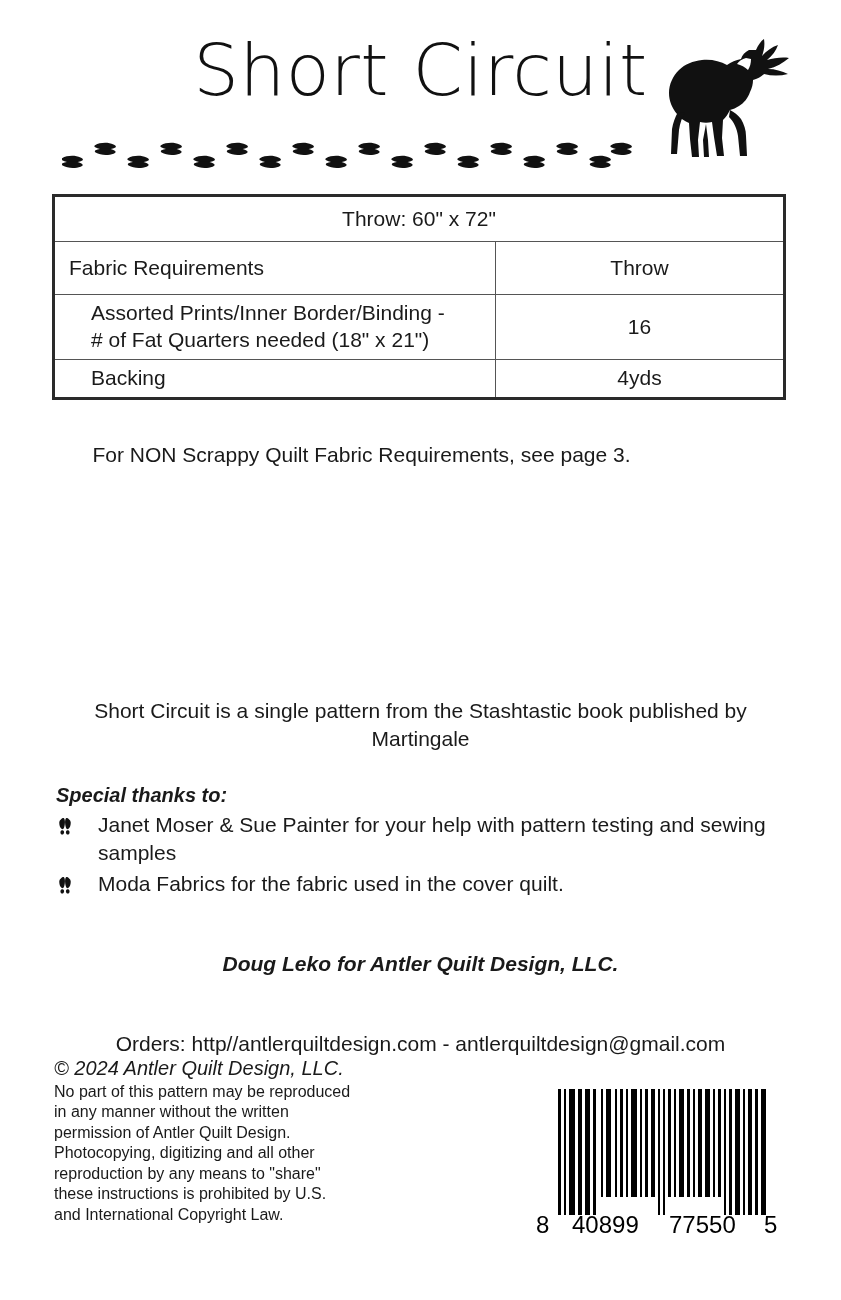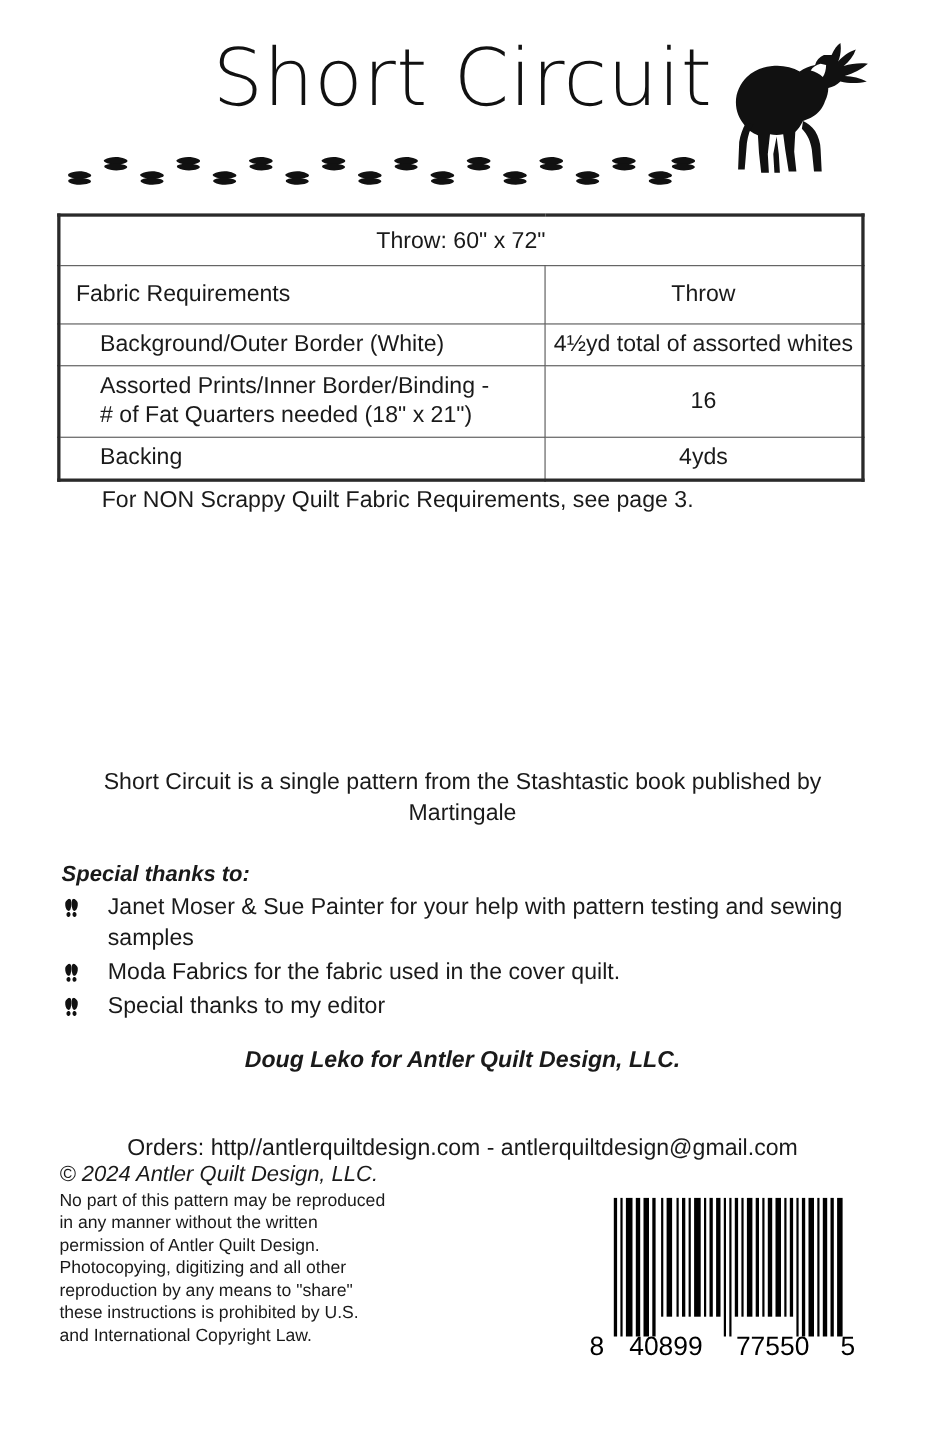--- a/index.html
+++ b/index.html
@@ -308,10 +308,6 @@
       <td class="section-head-right">Throw</td>
     </tr>
     <tr>
-      <td class="req-label">Background/Outer Border (White)</td>
-      <td class="req-value">4½yd total of assorted whites</td>
-    </tr>
-    <tr>
       <td class="req-label" style="white-space: pre-line;">Assorted Prints/Inner Border/Binding -
 # of Fat Quarters  needed (18" x 21")</td>
       <td class="req-value">16</td>

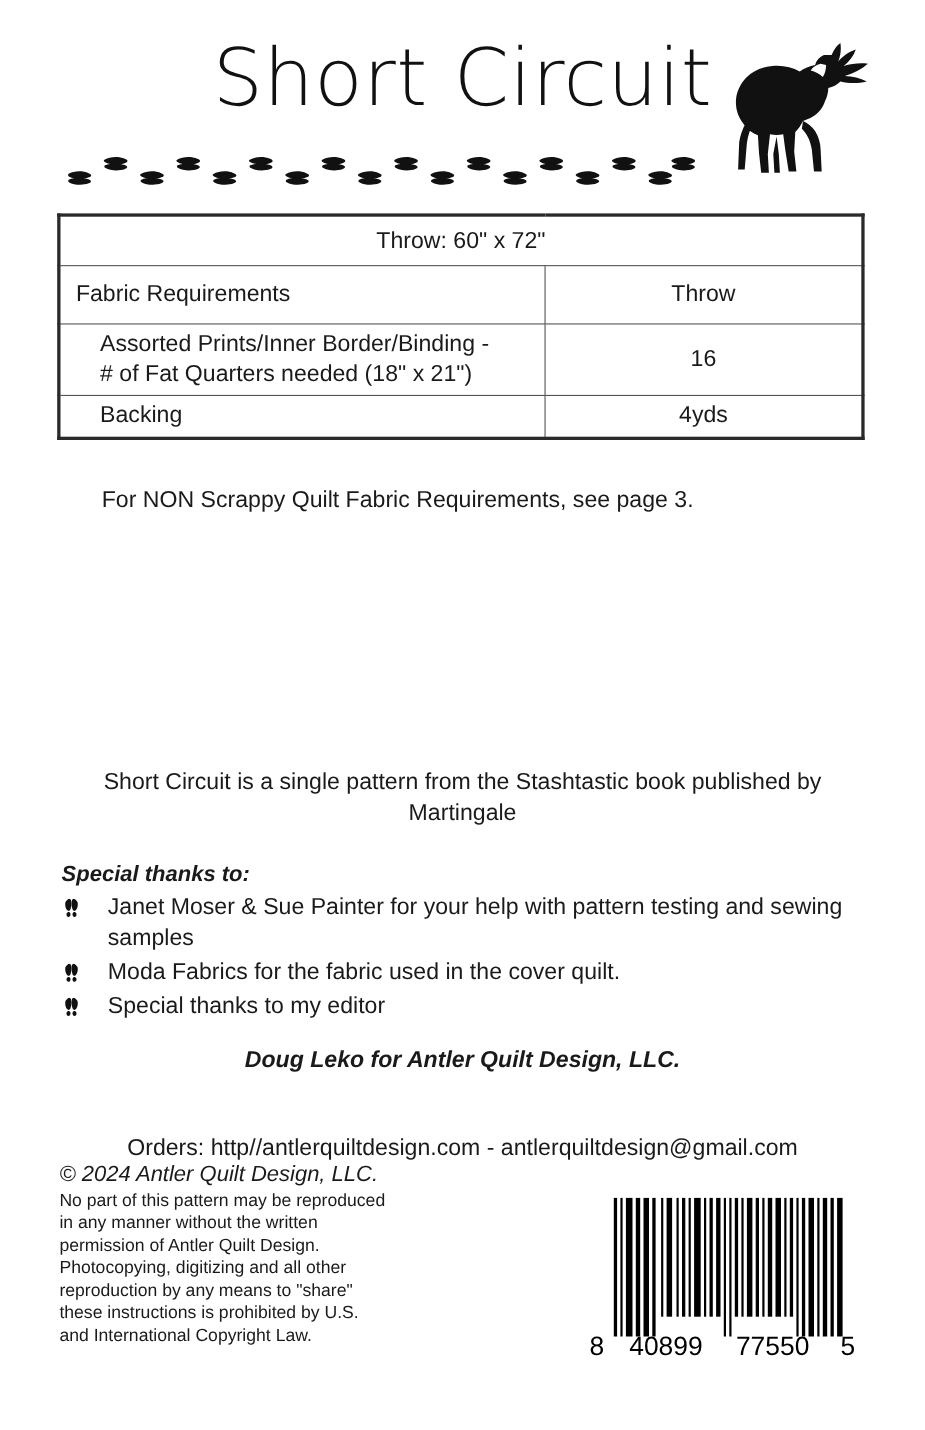--- a/index.html
+++ b/index.html
@@ -350,17 +350,6 @@
     <span>Moda Fabrics for the fabric used in the cover quilt.</span>
   </div>
 
-  <div class="thanks-item">
-    <span class="thanks-bullet">
-      <svg viewBox="0 0 14 18" width="14" height="18" aria-hidden="true">
-        <path fill="#111111" d="M3.1,1.2 C4.6,-0.3 6.0,-0.3 6.6,1.6 C7.2,3.6 7.0,6.6 6.2,9.2 C5.7,10.9 4.6,11.6 3.5,10.8 C2.0,9.7 1.1,6.9 1.3,4.3 C1.4,2.9 2.1,2.1 3.1,1.2 Z"></path>
-        <path fill="#111111" d="M10.9,1.2 C9.4,-0.3 8.0,-0.3 7.4,1.6 C6.8,3.6 7.0,6.6 7.8,9.2 C8.3,10.9 9.4,11.6 10.5,10.8 C12.0,9.7 12.9,6.9 12.7,4.3 C12.6,2.9 11.9,2.1 10.9,1.2 Z"></path>
-        <path fill="#111111" d="M3.3,12.6 C4.3,11.9 5.4,12.1 5.9,13.3 C6.4,14.5 6.0,15.9 5.0,16.4 C3.9,16.9 2.8,16.3 2.5,15.0 C2.3,14.0 2.6,13.1 3.3,12.6 Z"></path>
-        <path fill="#111111" d="M10.7,12.6 C9.7,11.9 8.6,12.1 8.1,13.3 C7.6,14.5 8.0,15.9 9.0,16.4 C10.1,16.9 11.2,16.3 11.5,15.0 C11.7,14.0 11.4,13.1 10.7,12.6 Z"></path>
-      </svg>
-    </span>
-    <span>Special thanks to my editor</span>
-  </div>
 </div>
 
 <div id="author-line">Doug Leko for Antler Quilt Design, LLC.</div>

